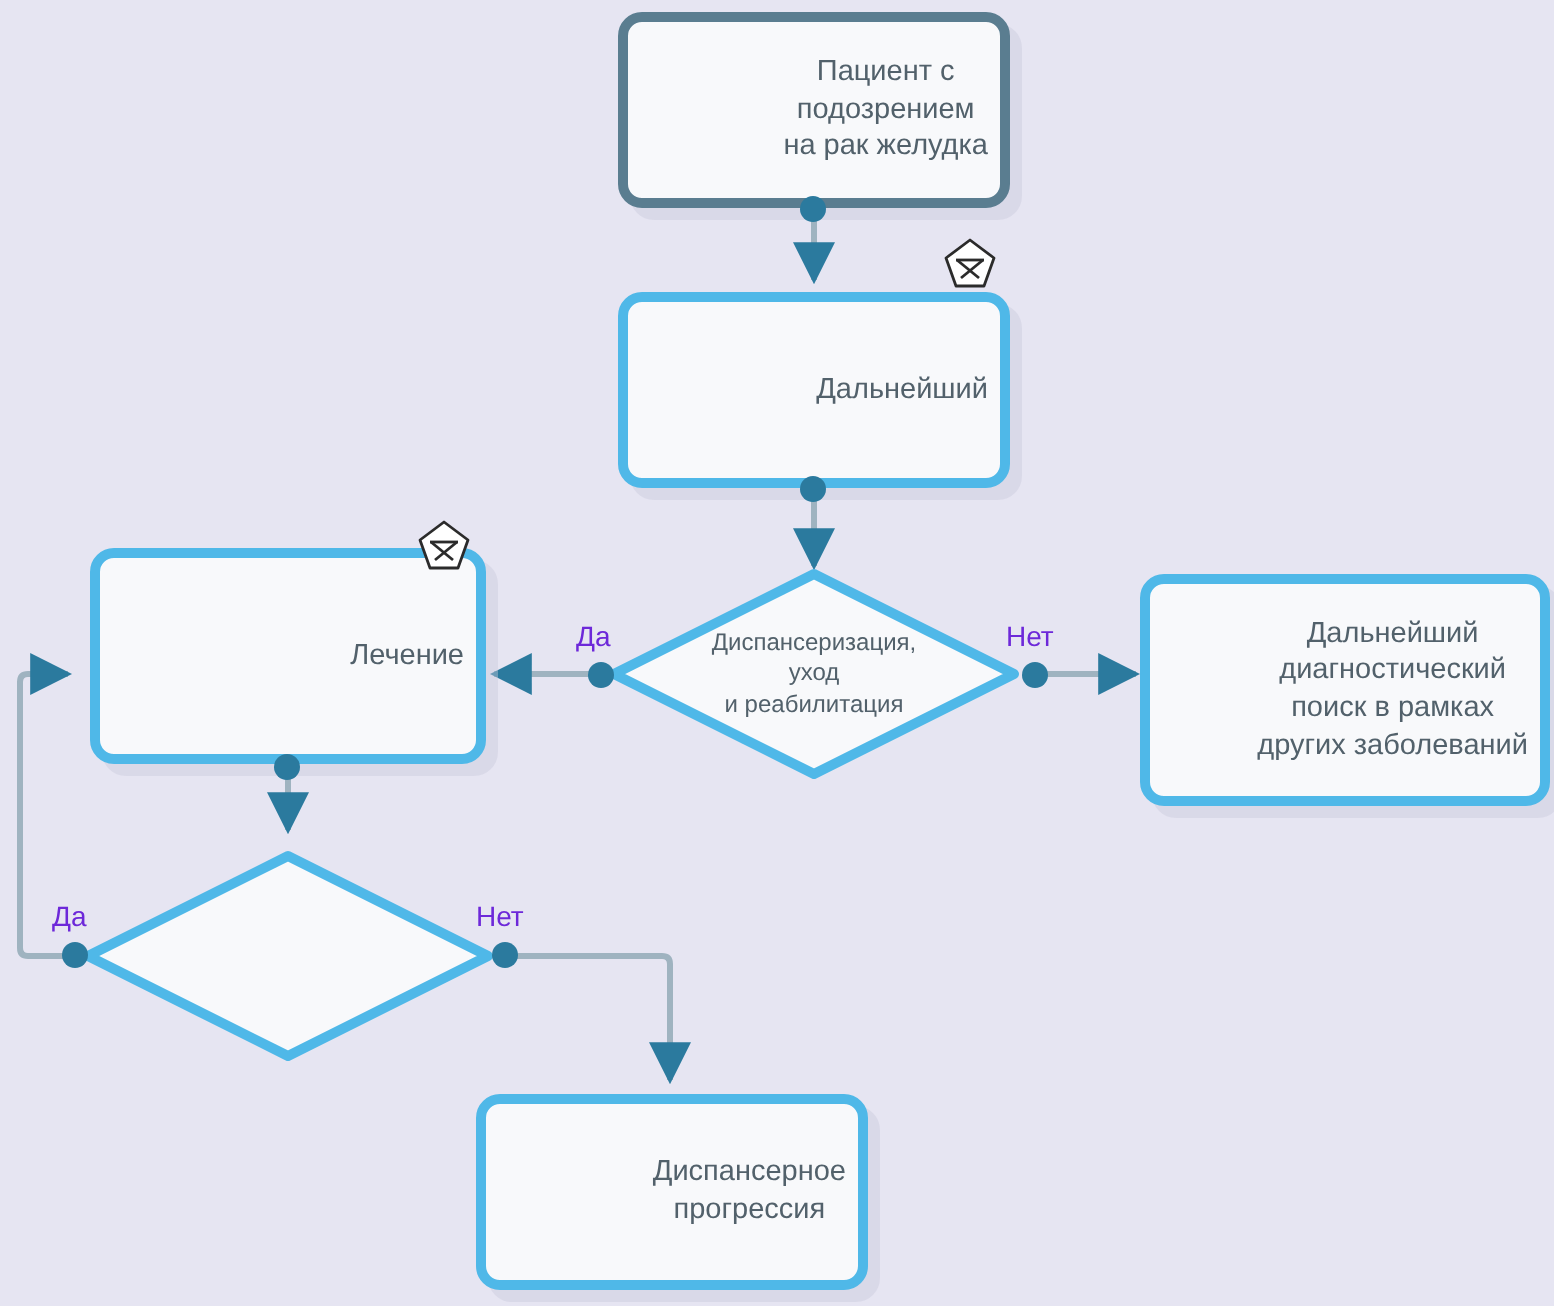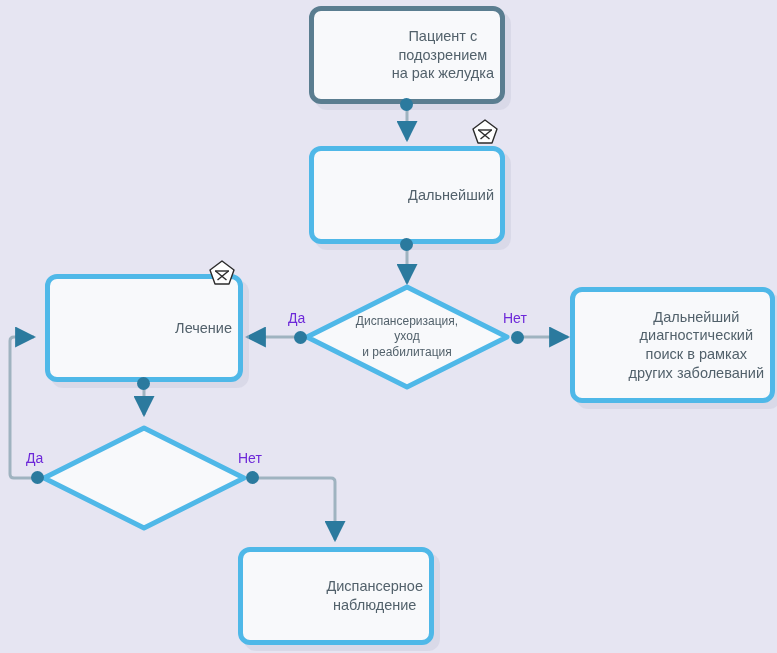--- a/index.html
+++ b/index.html
@@ -177,7 +177,7 @@
 
   <div class="node rounded" style="left:238px; top:547px; width:196px; height:98px;">
     <span class="label">Диспансерное
-наблюдение</span>
+прогрессия</span>
   </div>
 
   <div class="dot" style="left:400px; top:98px;"></div>

